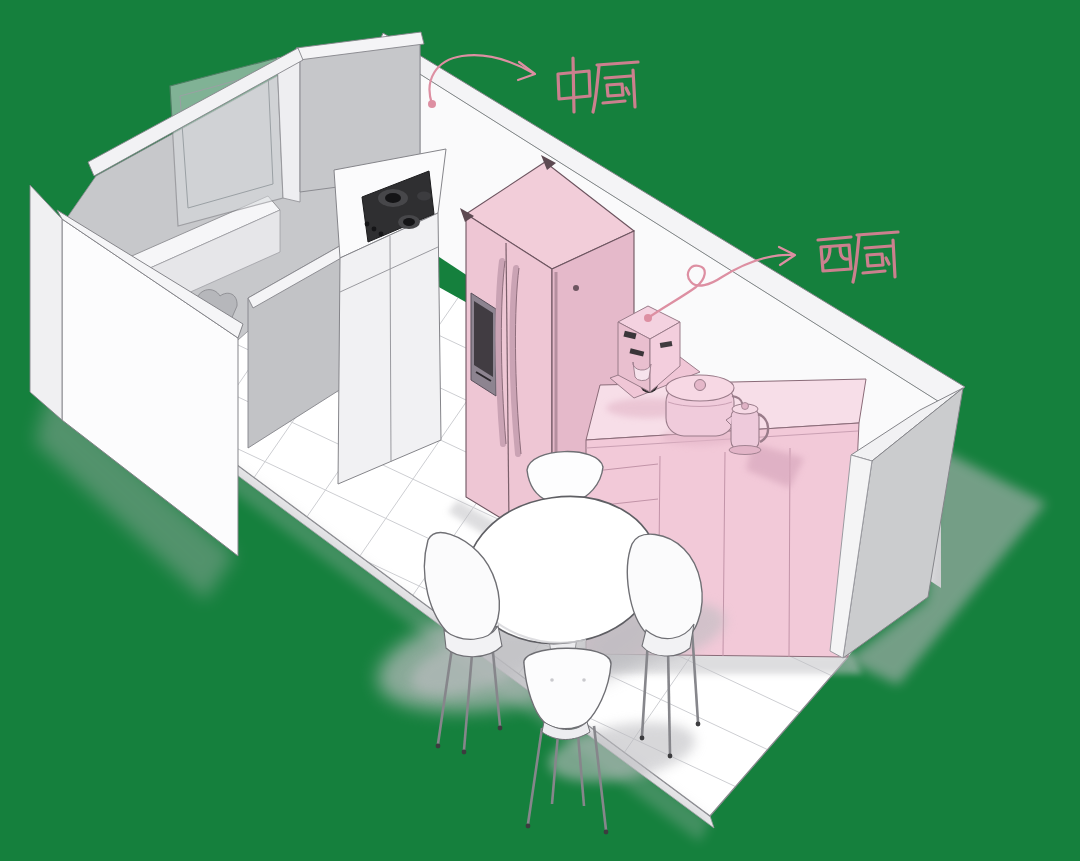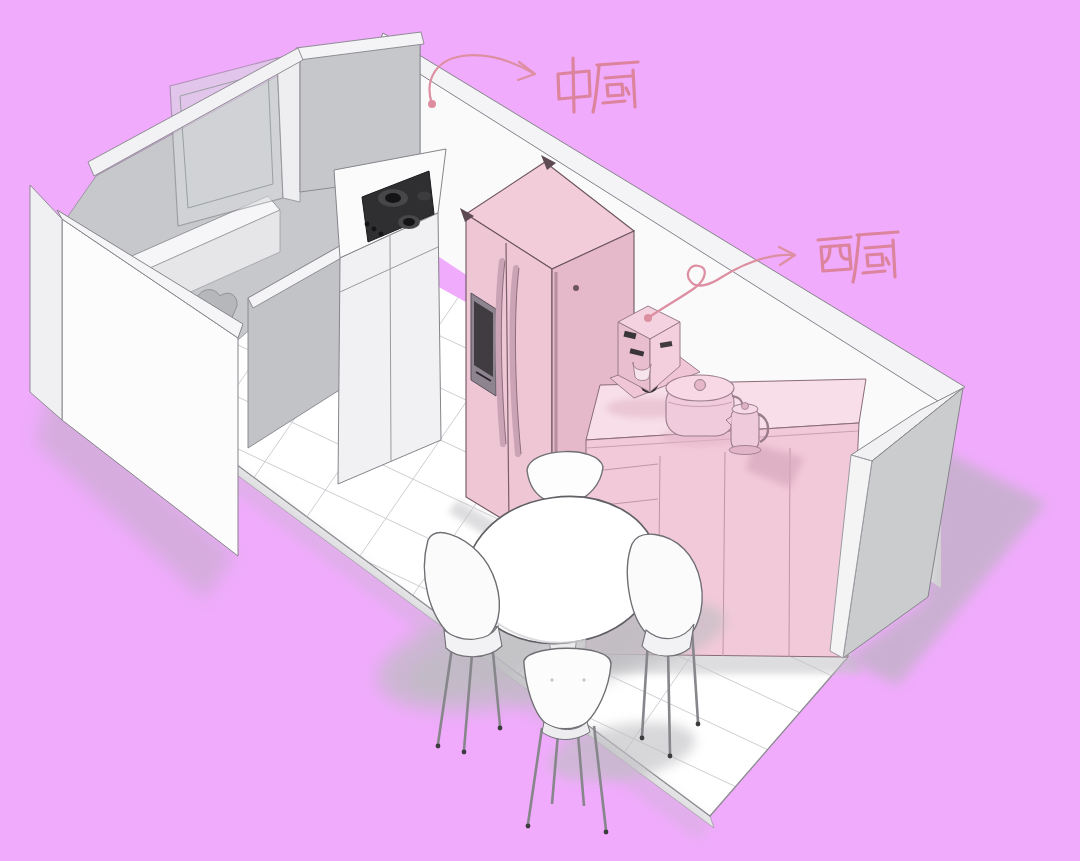--- a/index.html
+++ b/index.html
@@ -3,7 +3,7 @@
 <meta charset="utf-8">
 <style>
   html,body{margin:0;padding:0;background:#ffffff;}
-  #canvas{position:relative;width:1080px;height:861px;background:#f0abfc;overflow:hidden;
+  #canvas{position:relative;width:1080px;height:861px;background:#15803d;overflow:hidden;
           font-family:"DejaVu Sans","Liberation Sans",sans-serif;}
   #scene{position:absolute;left:0;top:0;}
   .anno-label{position:absolute;font-size:38px;font-weight:bold;letter-spacing:8px;

